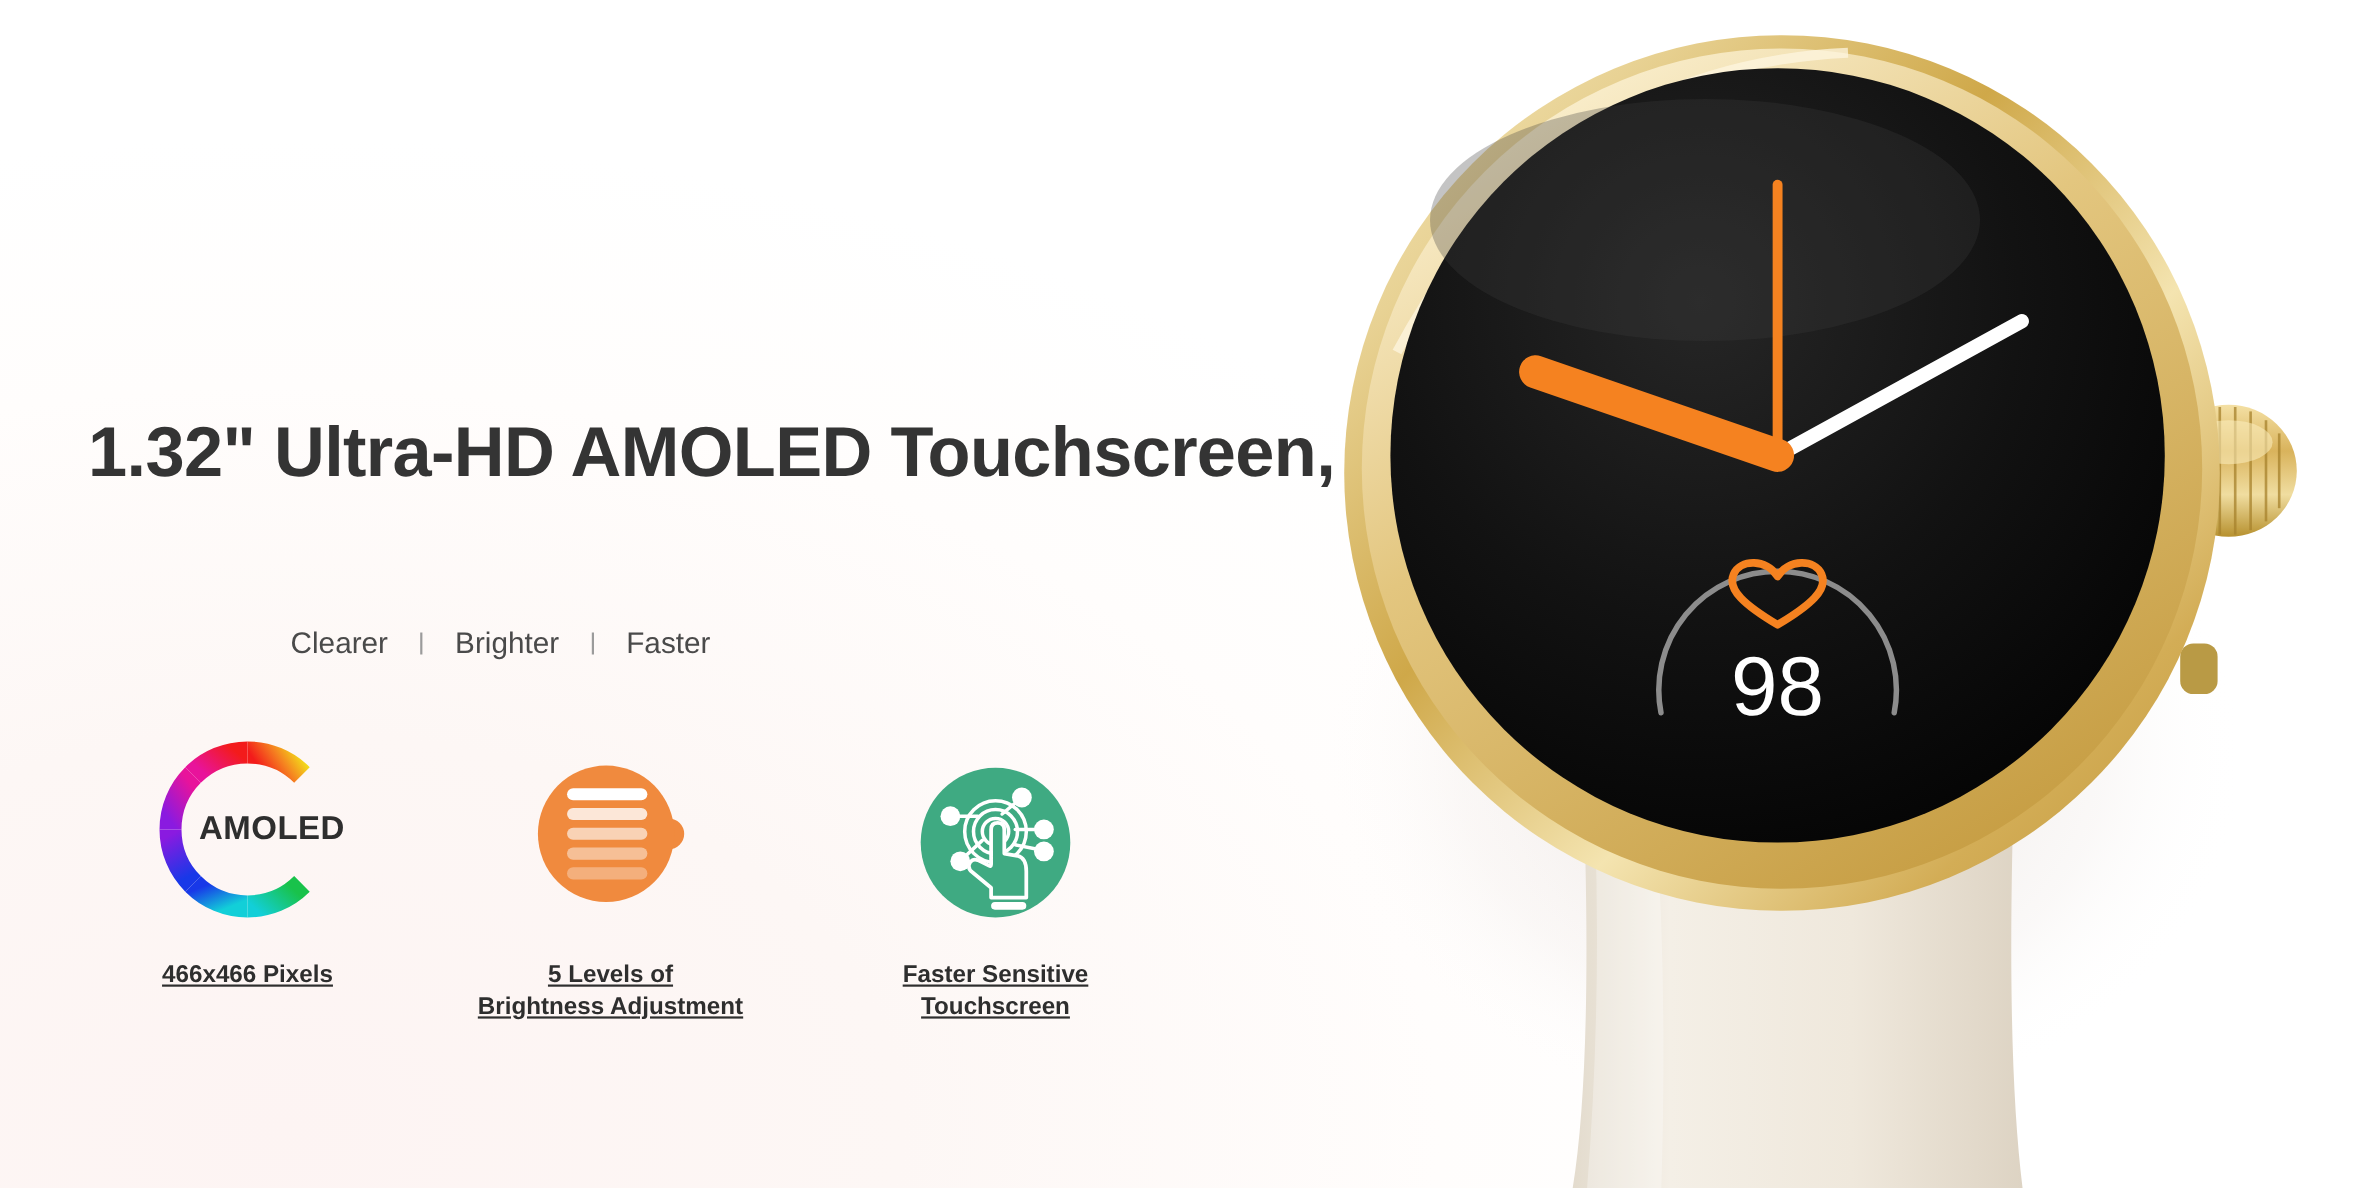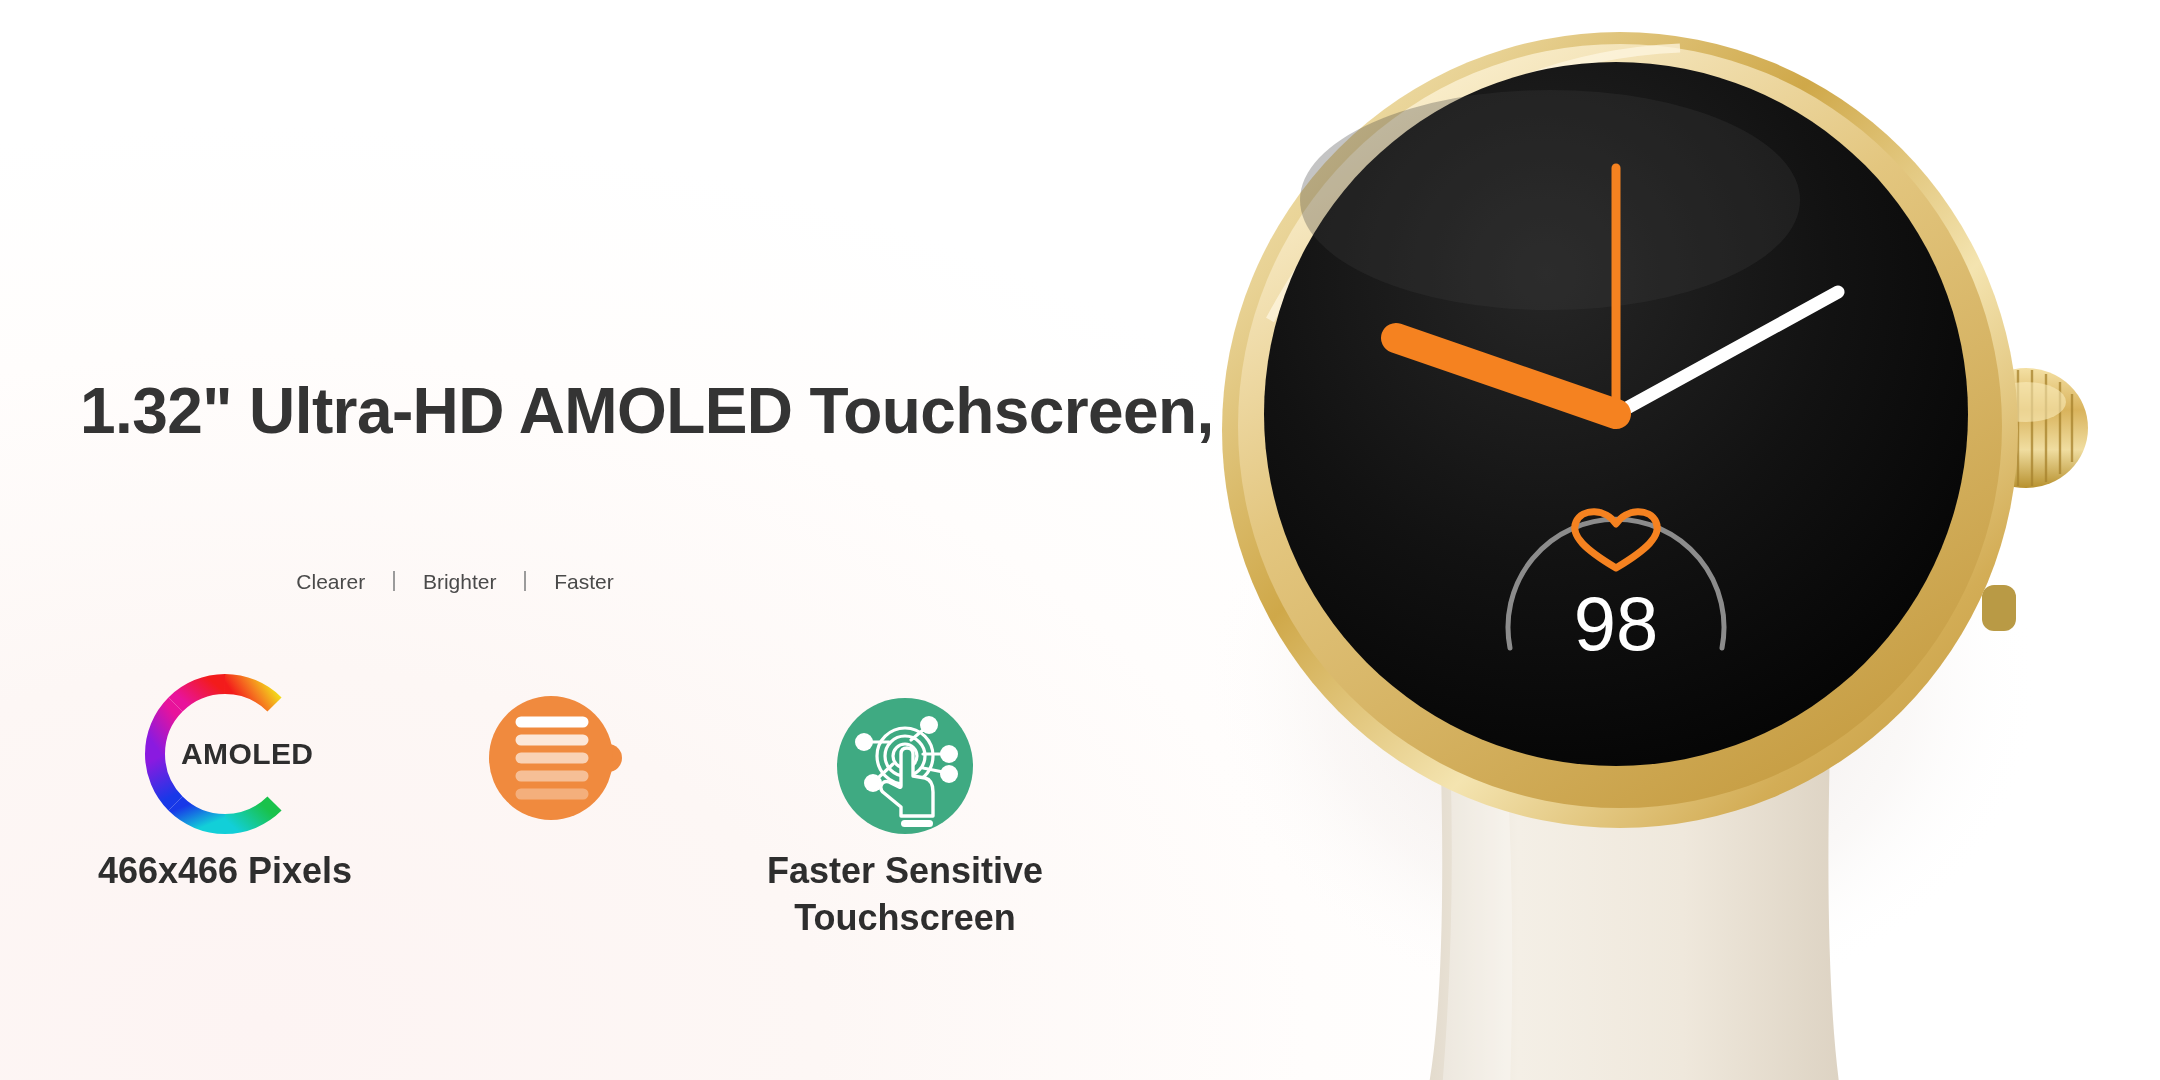--- a/index.html
+++ b/index.html
@@ -46,7 +46,7 @@
     width:1000px;
     text-align:center;
     padding-right:250px;
-    font-size:21px;
+    font-size:27px;
     color:#4a4a4a;
     font-weight:400;
     white-space:nowrap;

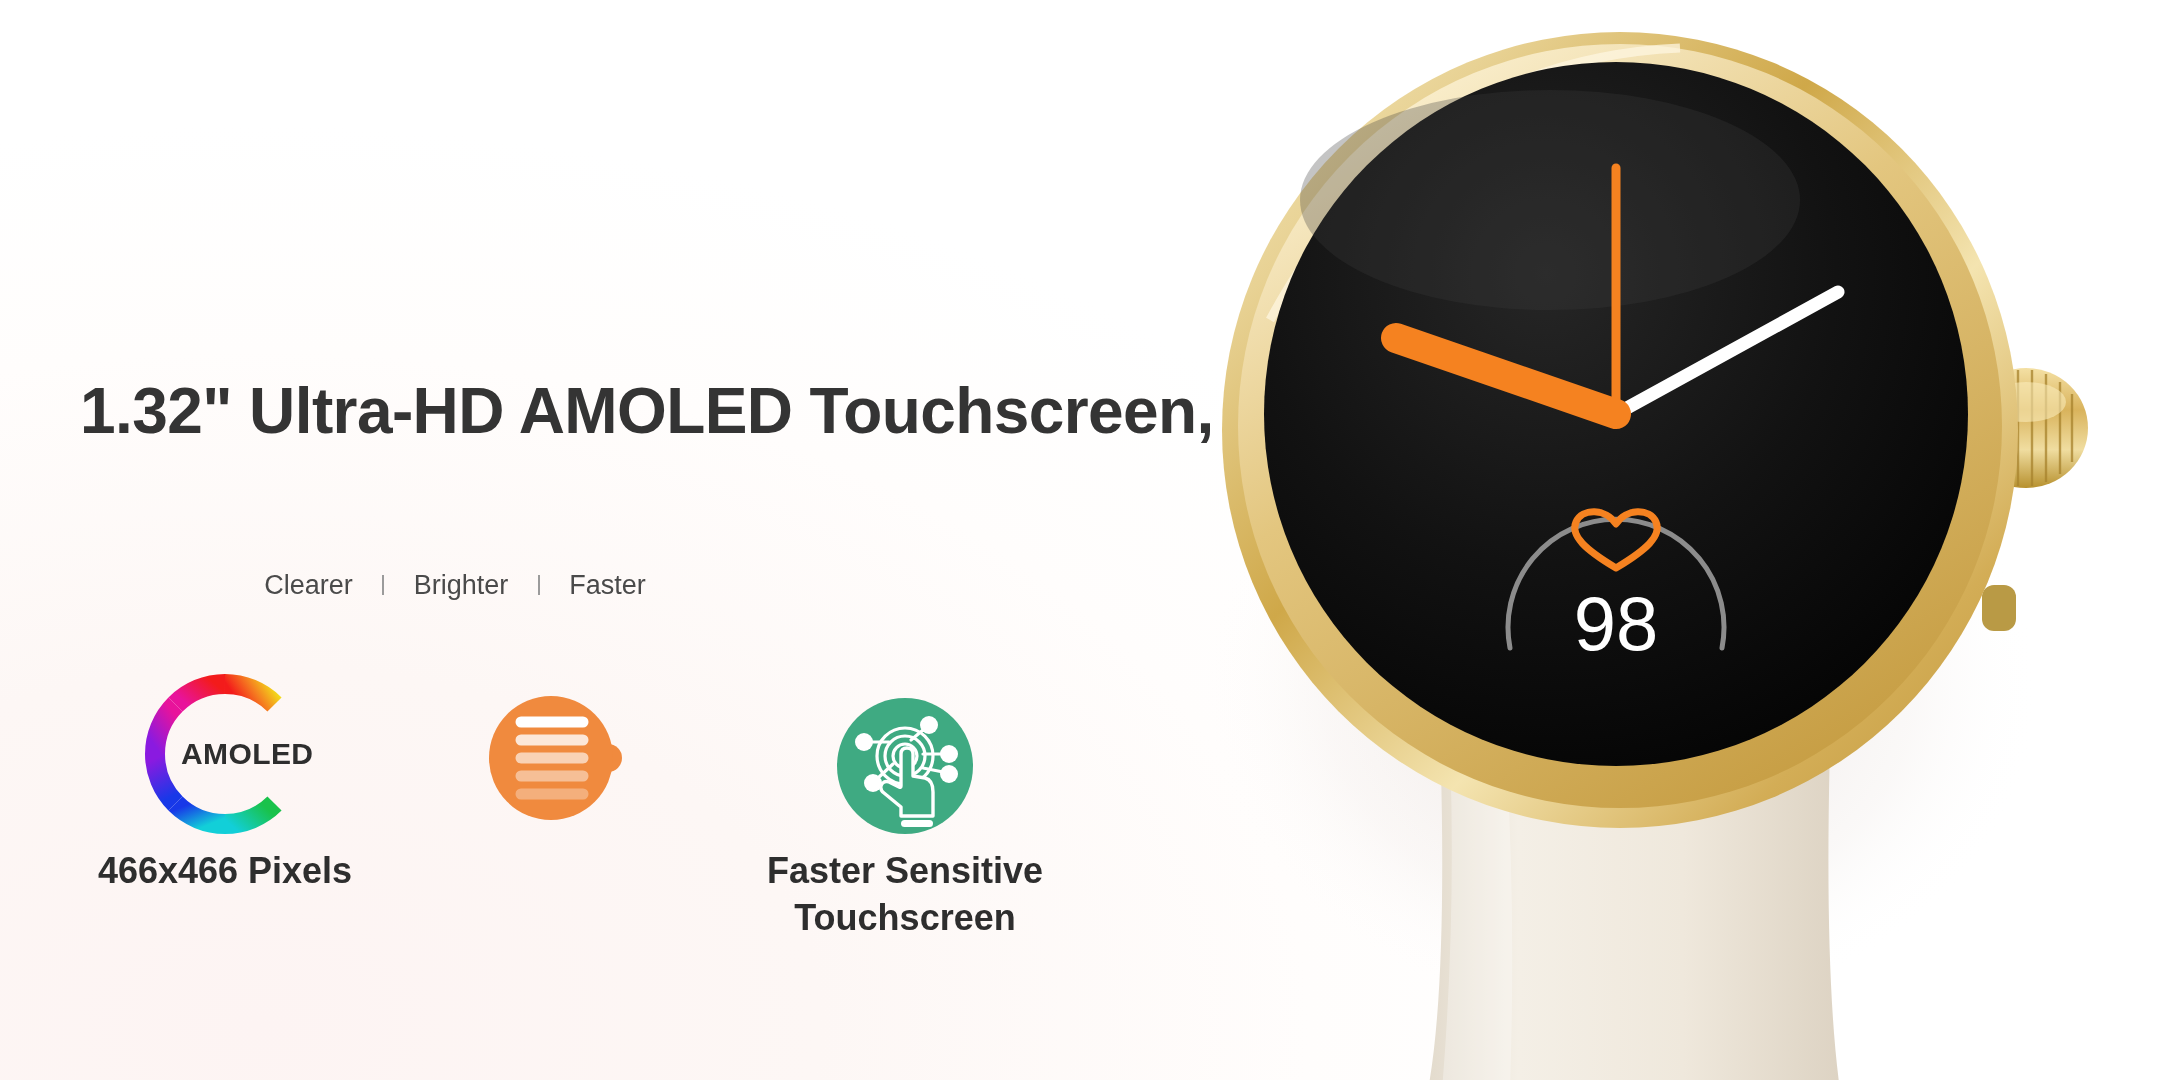--- a/index.html
+++ b/index.html
@@ -77,12 +77,13 @@
     display:flex; align-items:flex-end; justify-content:center;
   }
   .feature .caption {
-    margin-top:8px;
-    font-size:36px;
+    margin-top:32px;
+    font-size:22px;
     font-weight:600;
     line-height:1.30;
     color:#2e2e2e;
     white-space:pre-line;
+    text-decoration:underline;
   }
 
   #feature-amoled     { left:0px;   width:330px; }

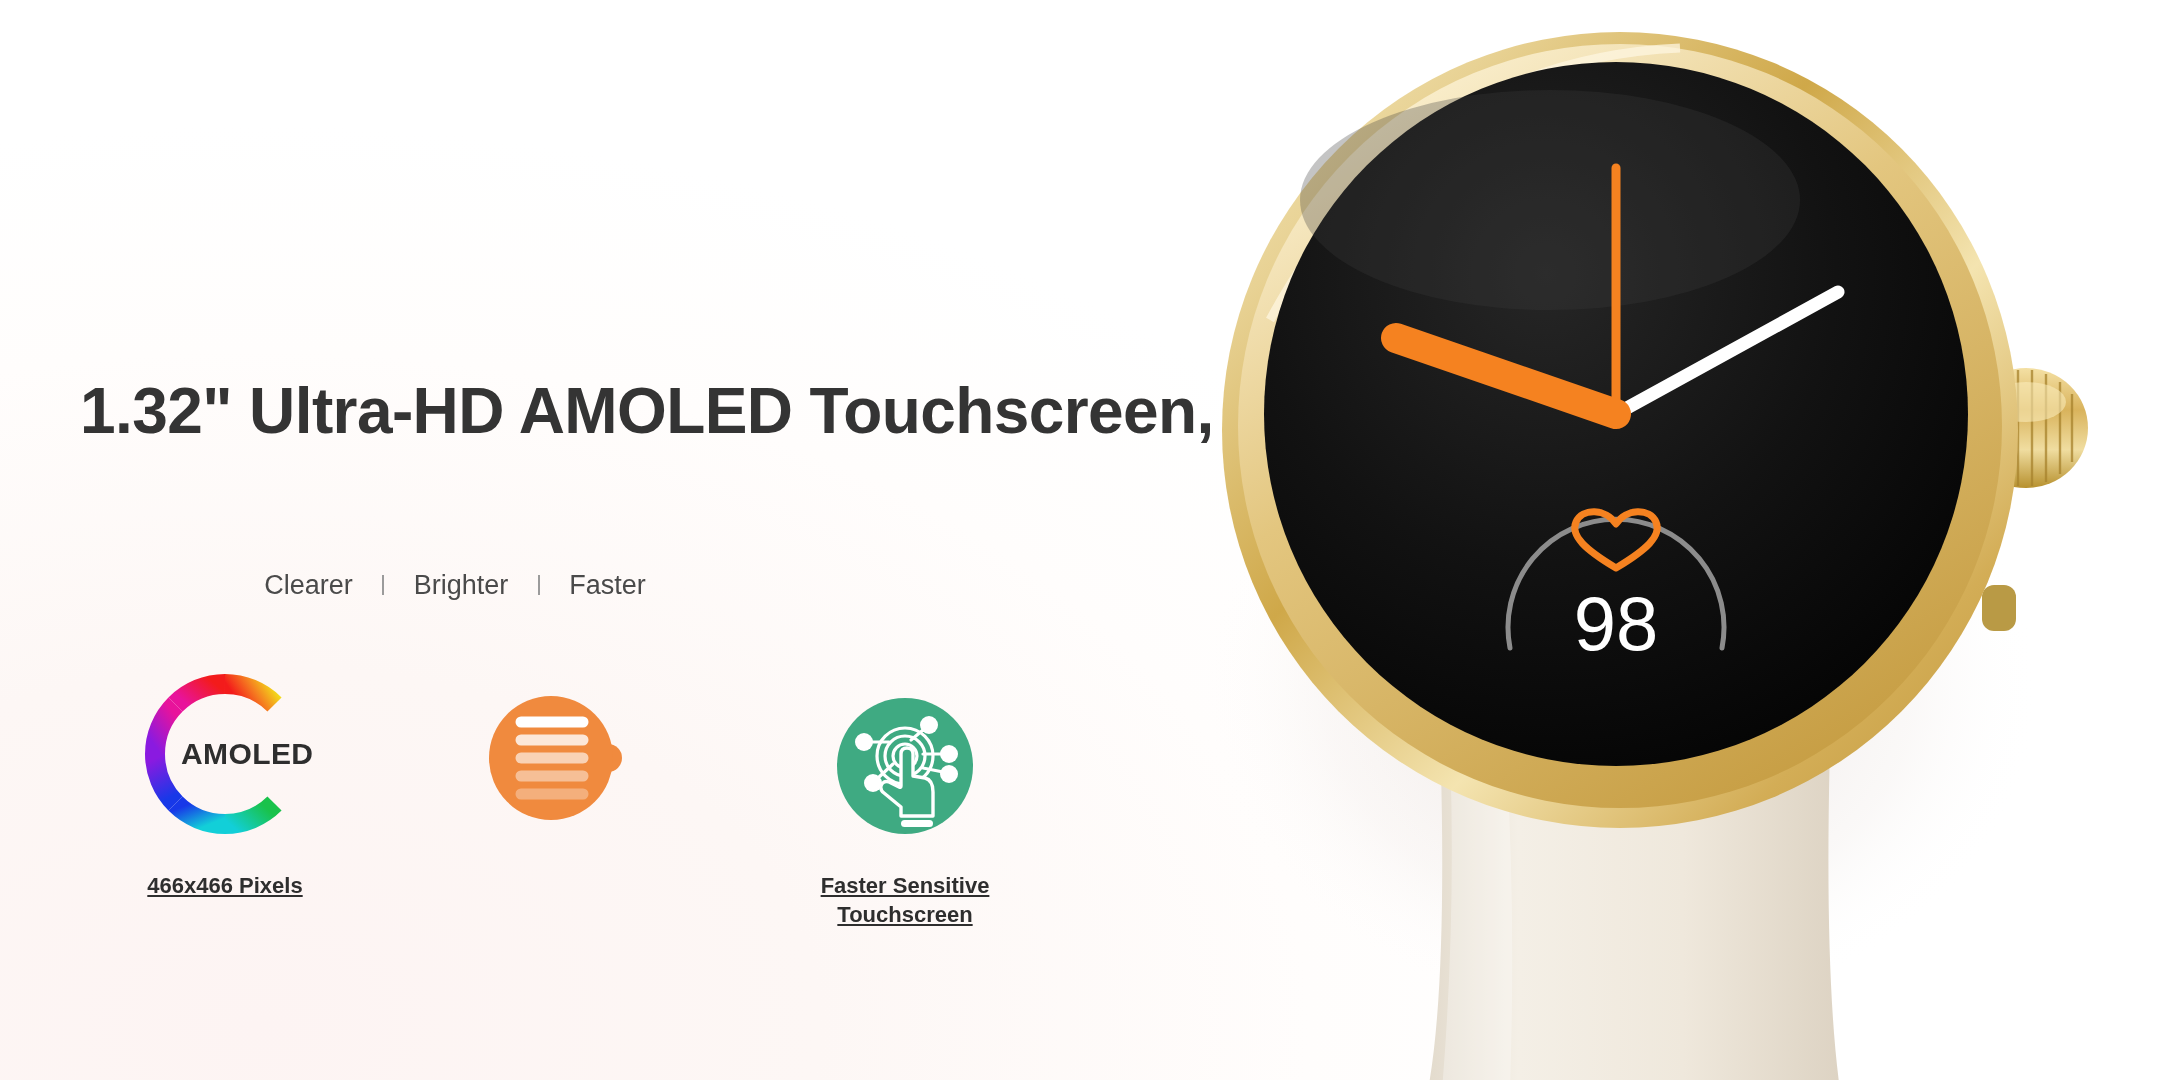--- a/index.html
+++ b/index.html
@@ -202,6 +202,8 @@
             </svg>
           </div>
         </div>
+        <div class="caption">5 Levels of
+Brightness Adjustment</div>
       </div>
 
       <div class="feature" id="feature-touch">

